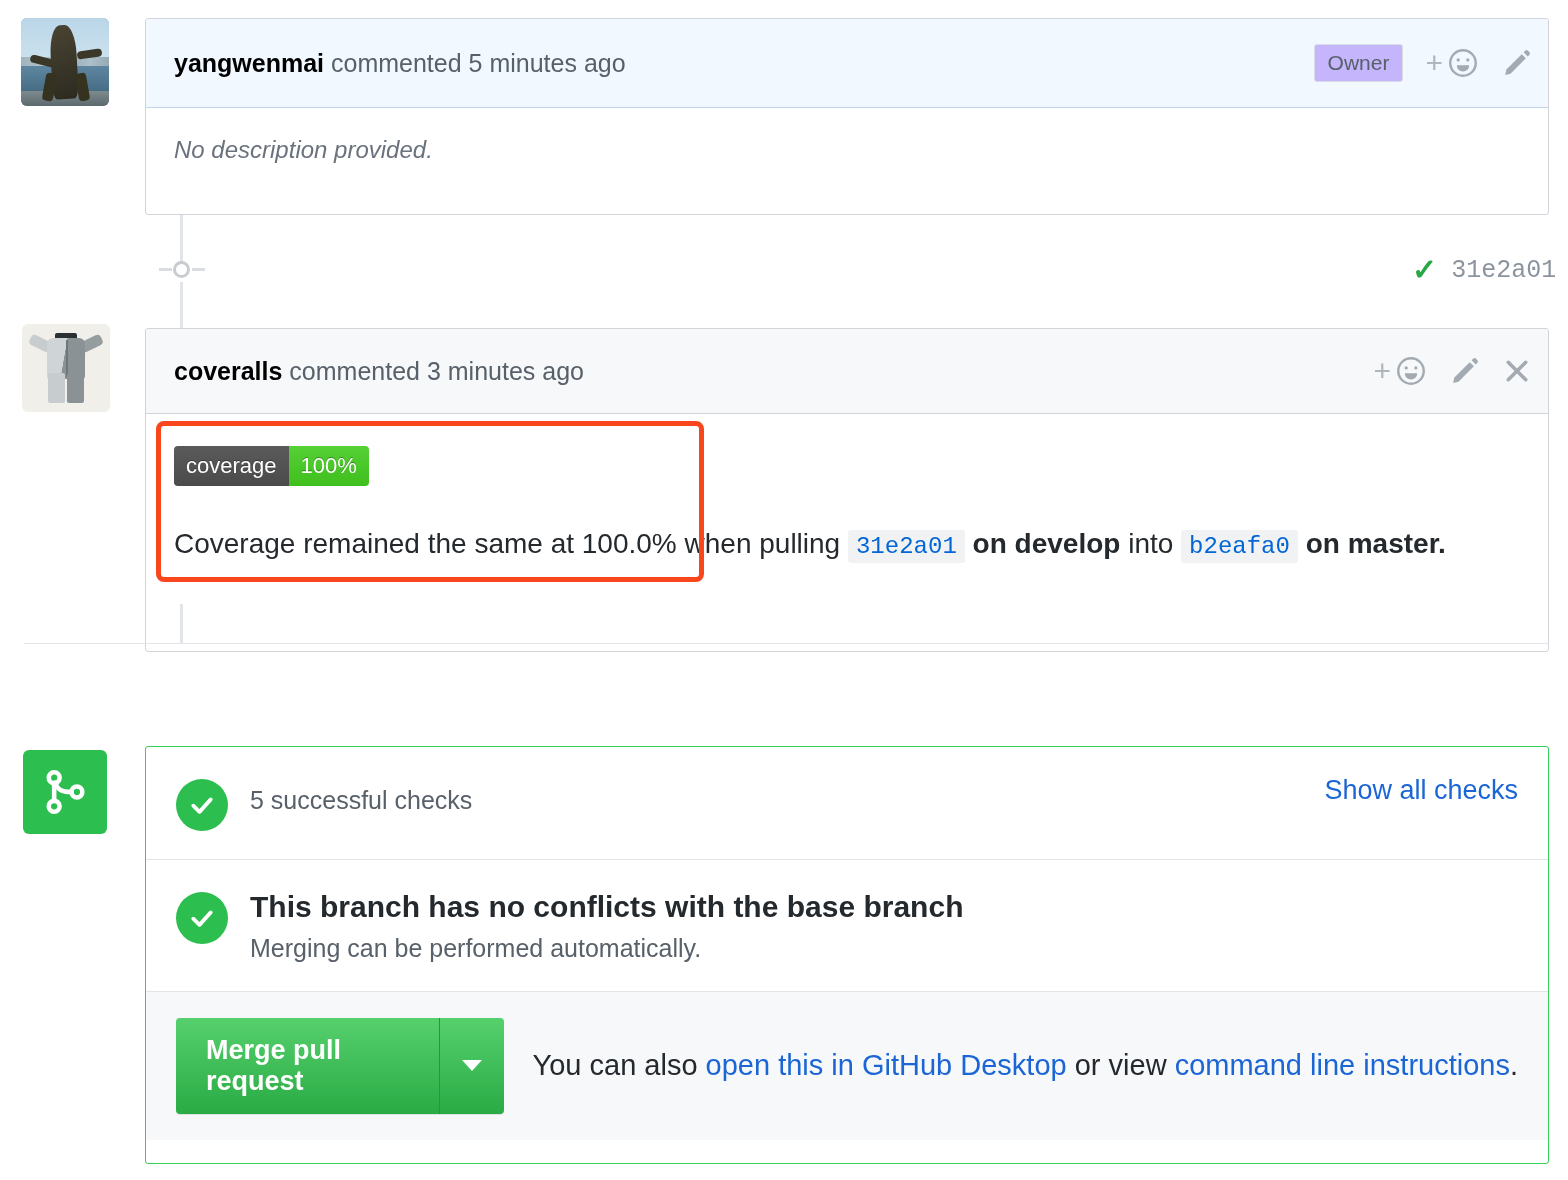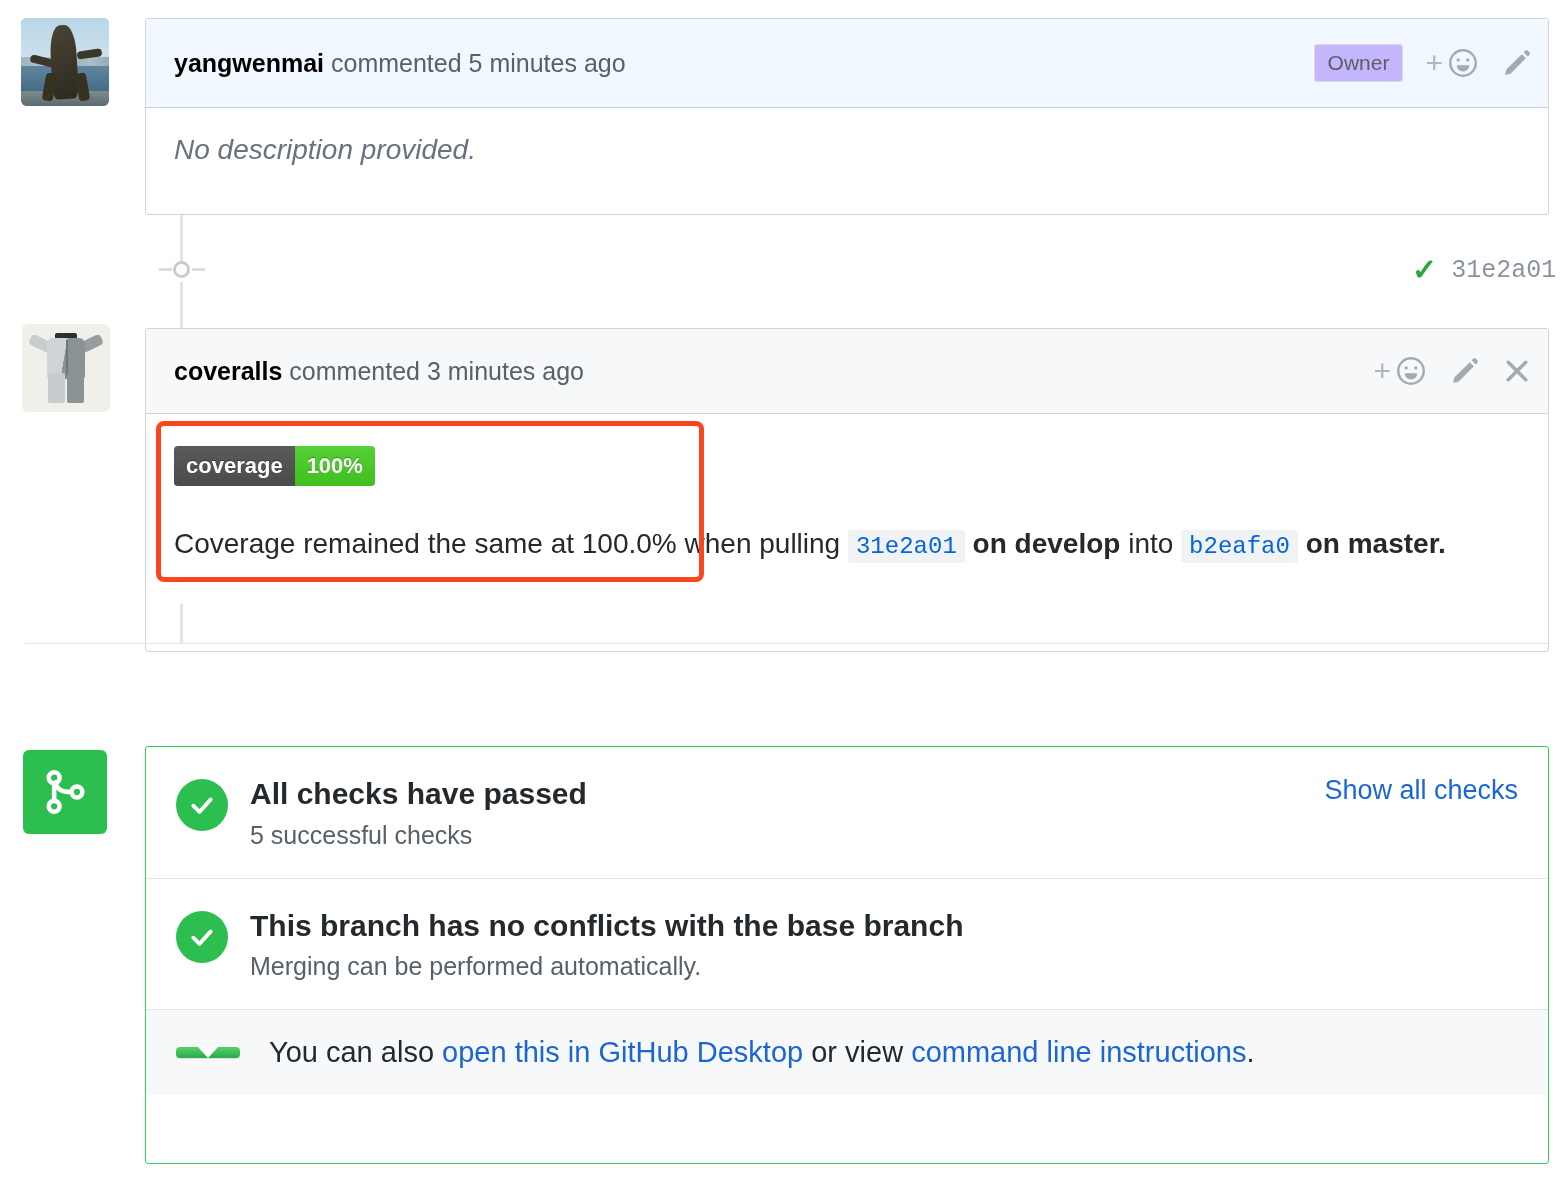--- a/index.html
+++ b/index.html
@@ -96,7 +96,7 @@
     padding: 26px 28px;
     font-size: 27px; color: #24292e;
   }
-  .no-desc { font-style: italic; color: #6a737d; font-size: 28px; }
+  .no-desc { font-style: italic; color: #6a737d; font-size: 24px; }
 
   
   .rail {

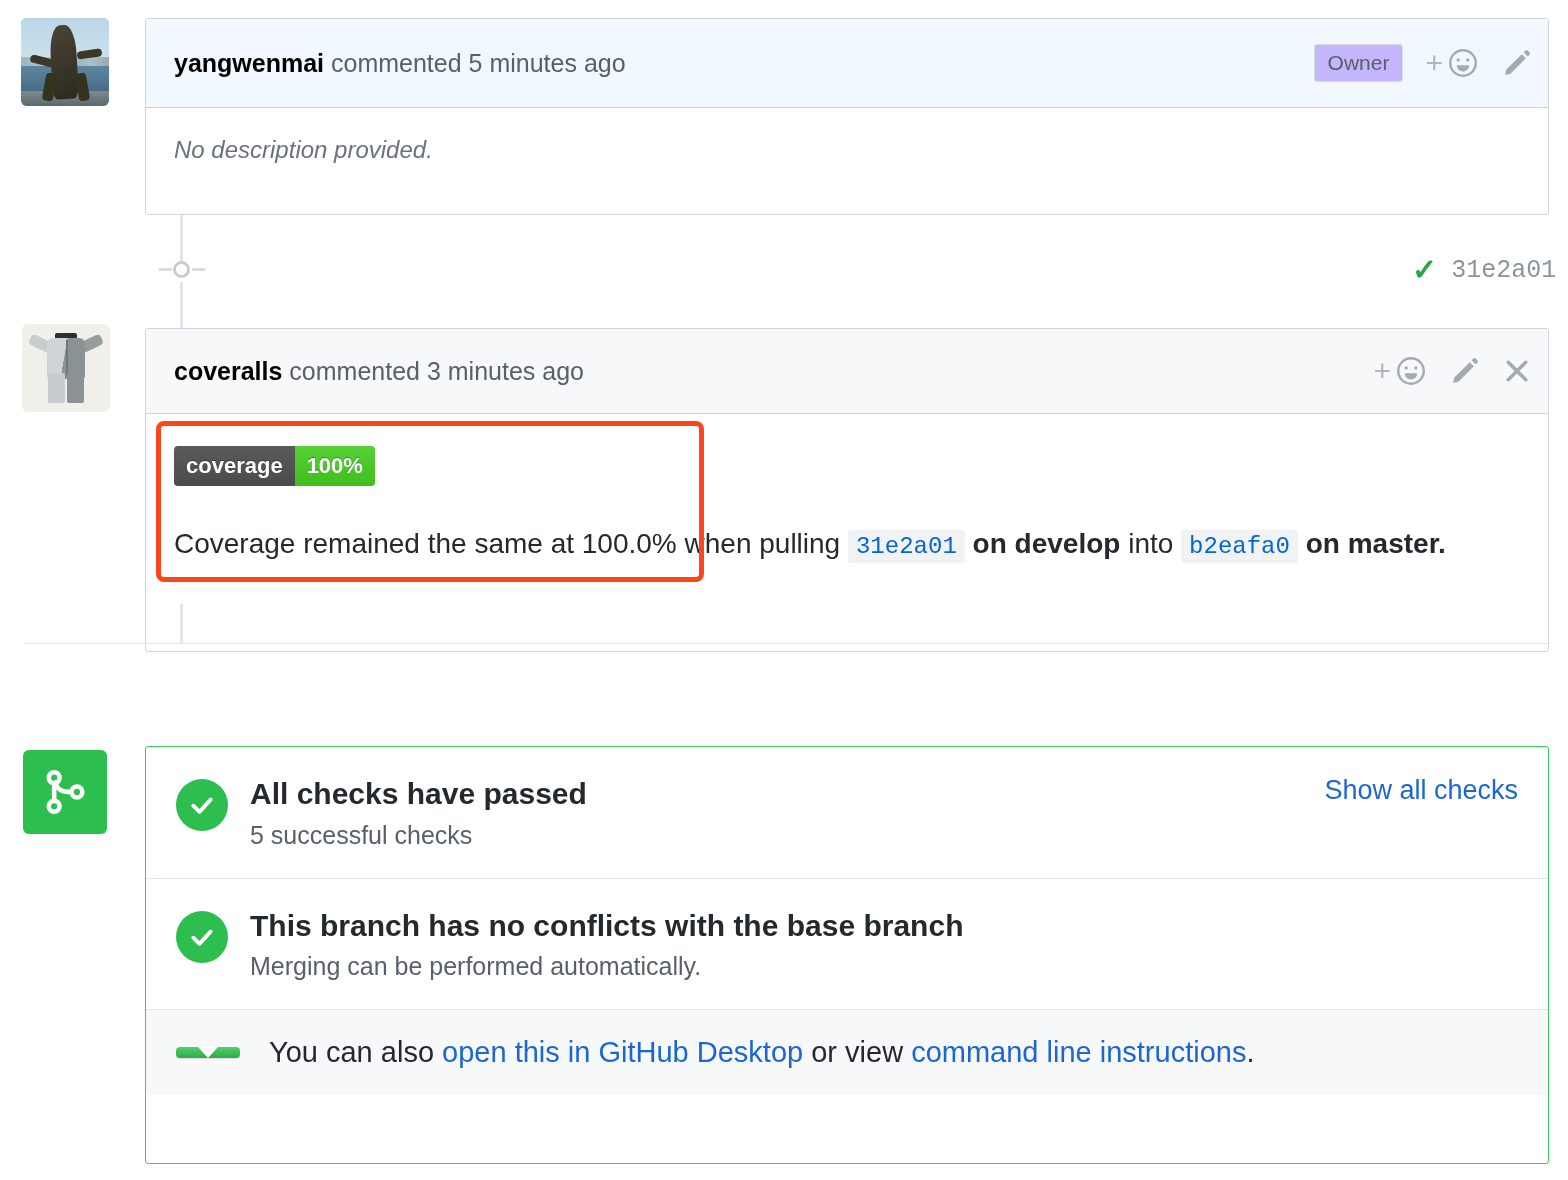--- a/index.html
+++ b/index.html
@@ -133,7 +133,6 @@
   .cov-left, .cov-right {
     display: flex; align-items: center; padding: 12px 12px; color: #fff;
     text-shadow: 0 -1px 0 rgba(0,0,0,.35);
-    font-weight: bold;
   }
   .cov-left  { background: linear-gradient(#5a5a5a,#4b4b4b); }
   .cov-right { background: linear-gradient(#56d036,#3fbf1d); }

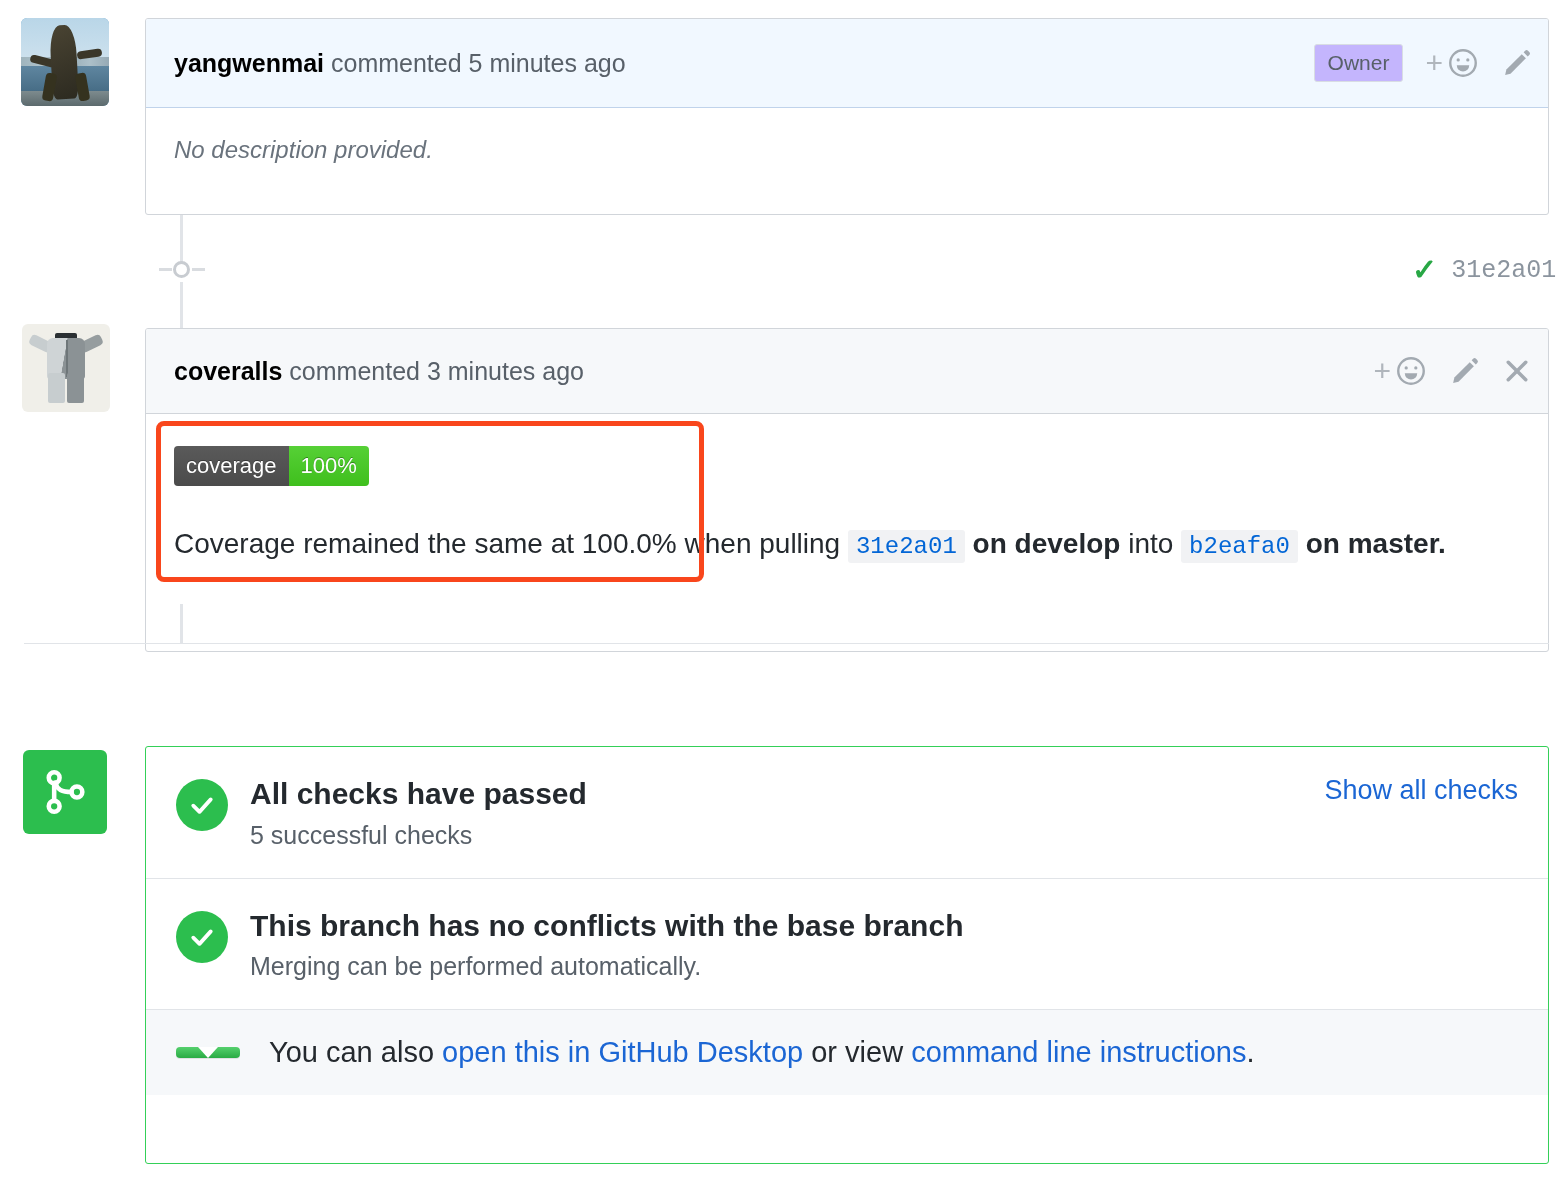--- a/index.html
+++ b/index.html
@@ -345,7 +345,6 @@
           </svg>
         </span>
         <div class="merge-texts">
-          <div class="merge-title">All checks have passed</div>
           <div class="merge-sub">5 successful checks</div>
         </div>
       </div>

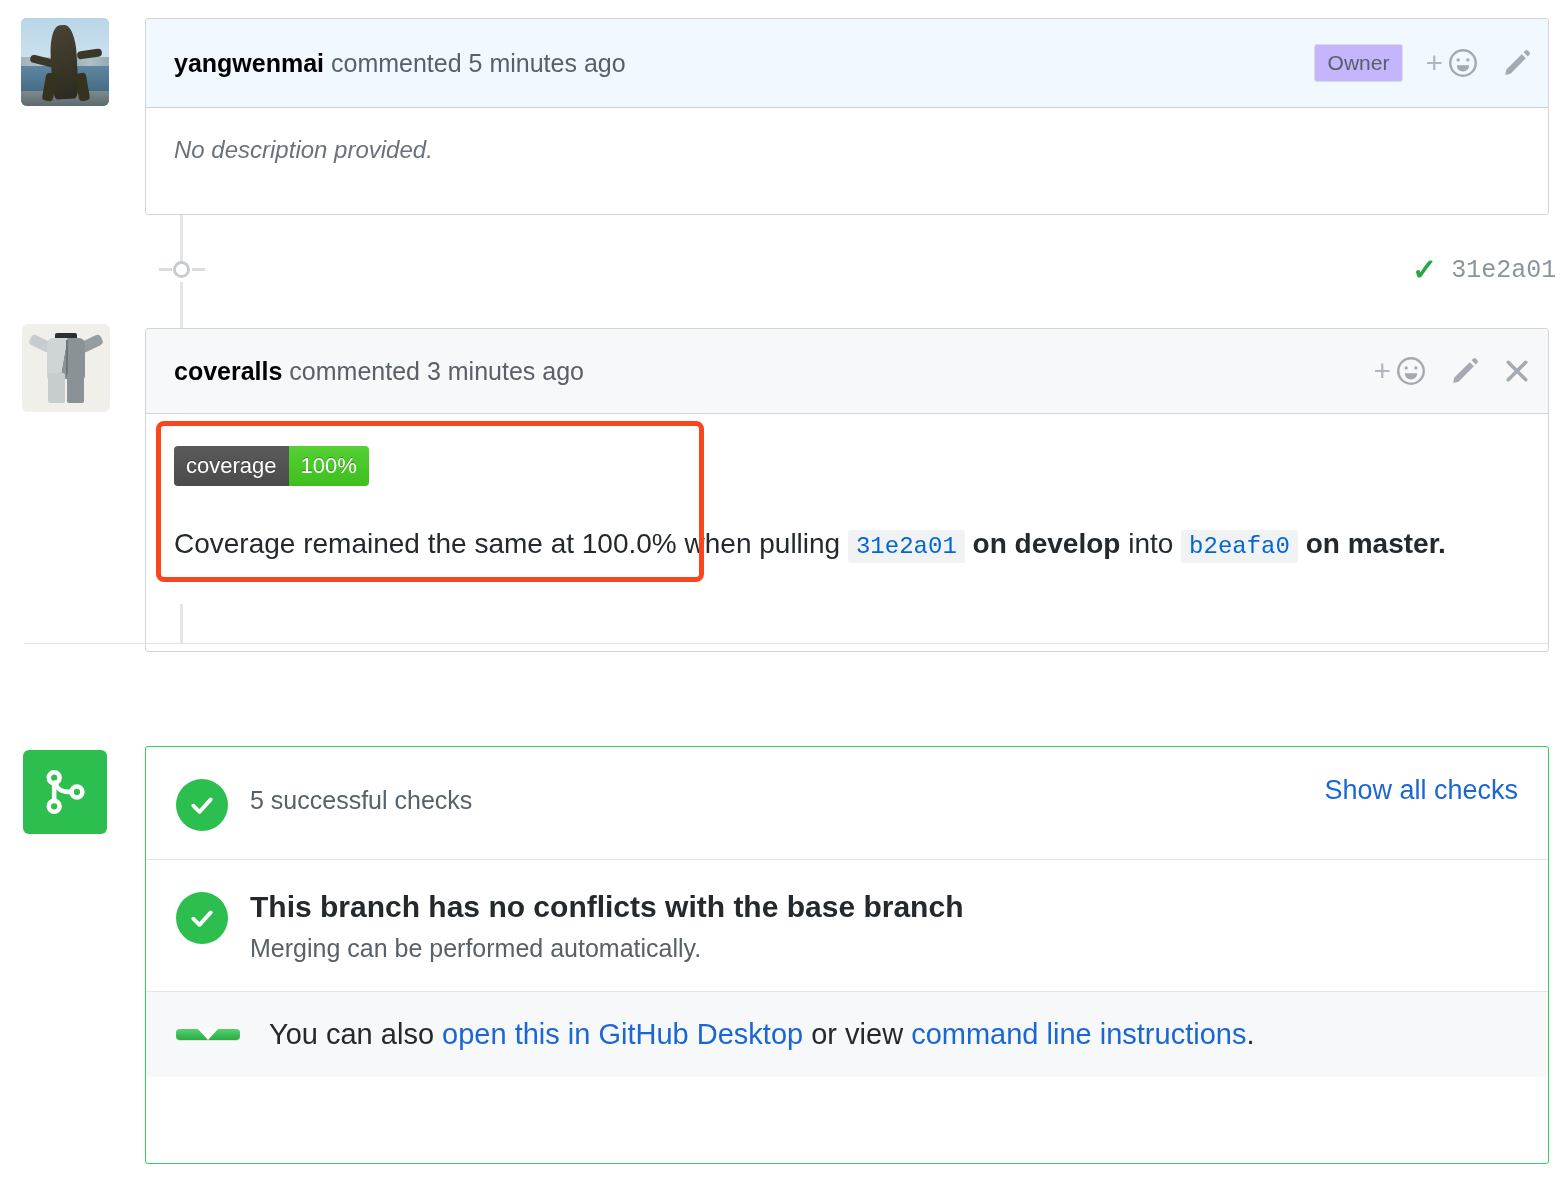--- a/index.html
+++ b/index.html
@@ -371,6 +371,7 @@
 
     <div class="merge-footer">
       <span class="merge-btn">
+        <span class="merge-btn-main">Merge pull request</span>
         <span class="merge-btn-caret">
           <span class="caret"></span>
         </span>

